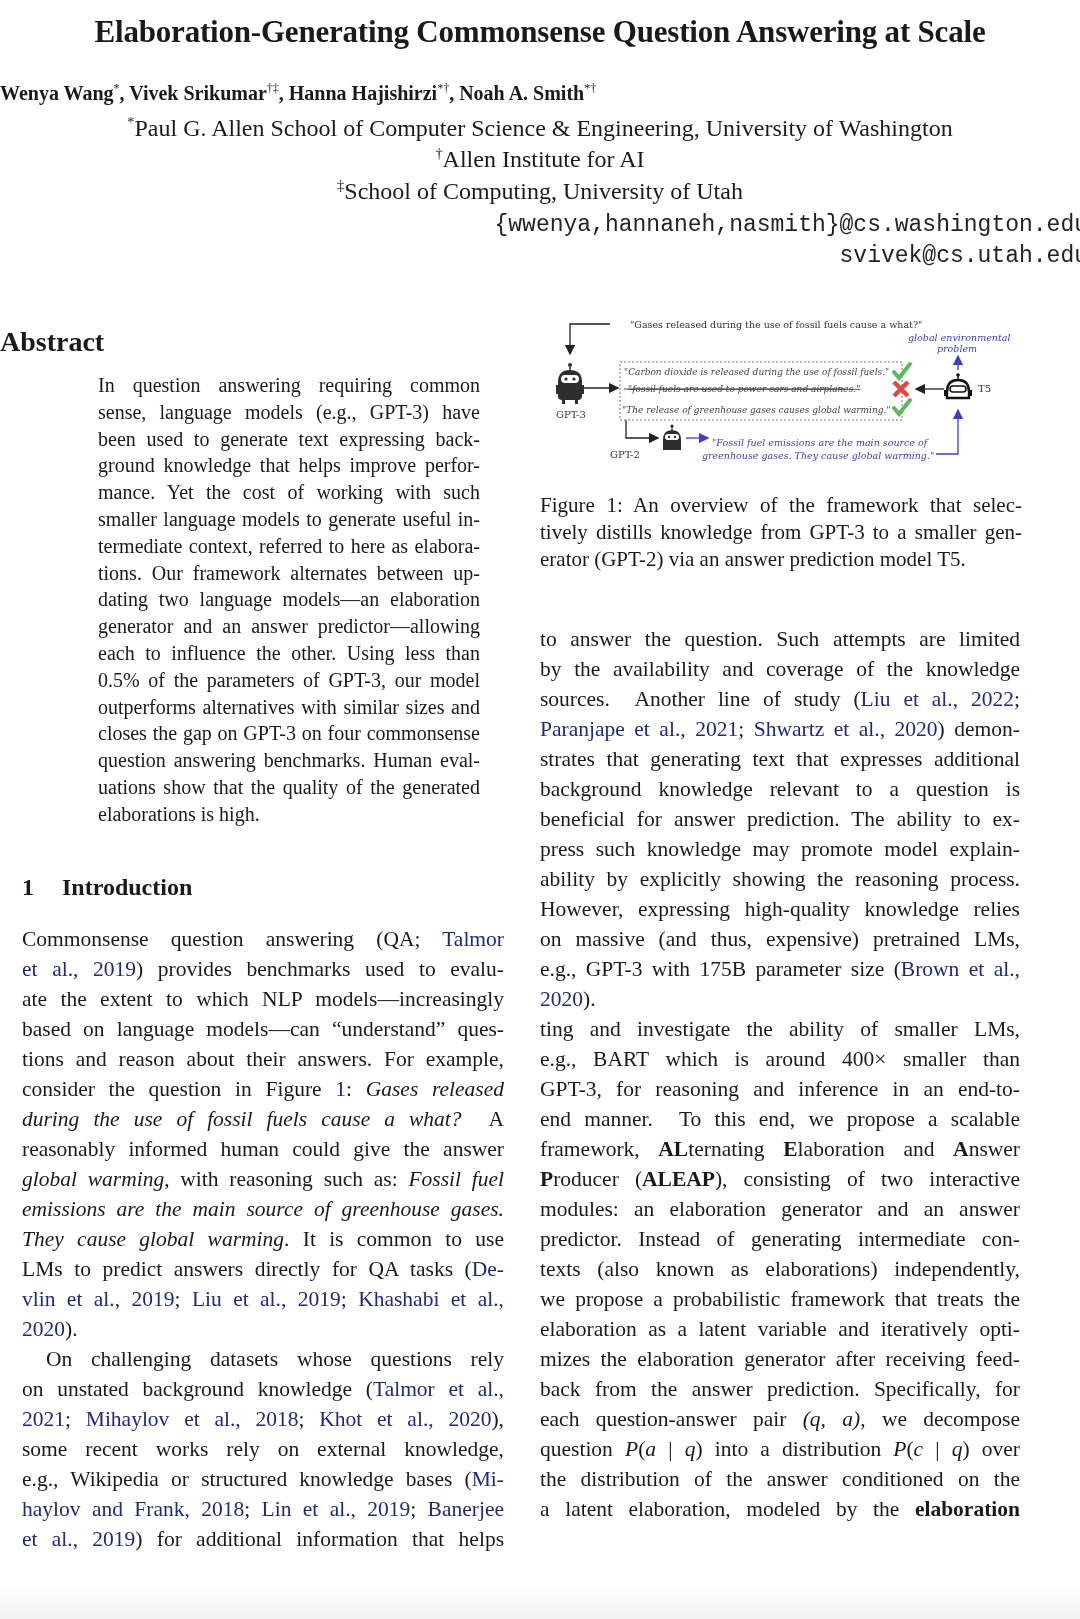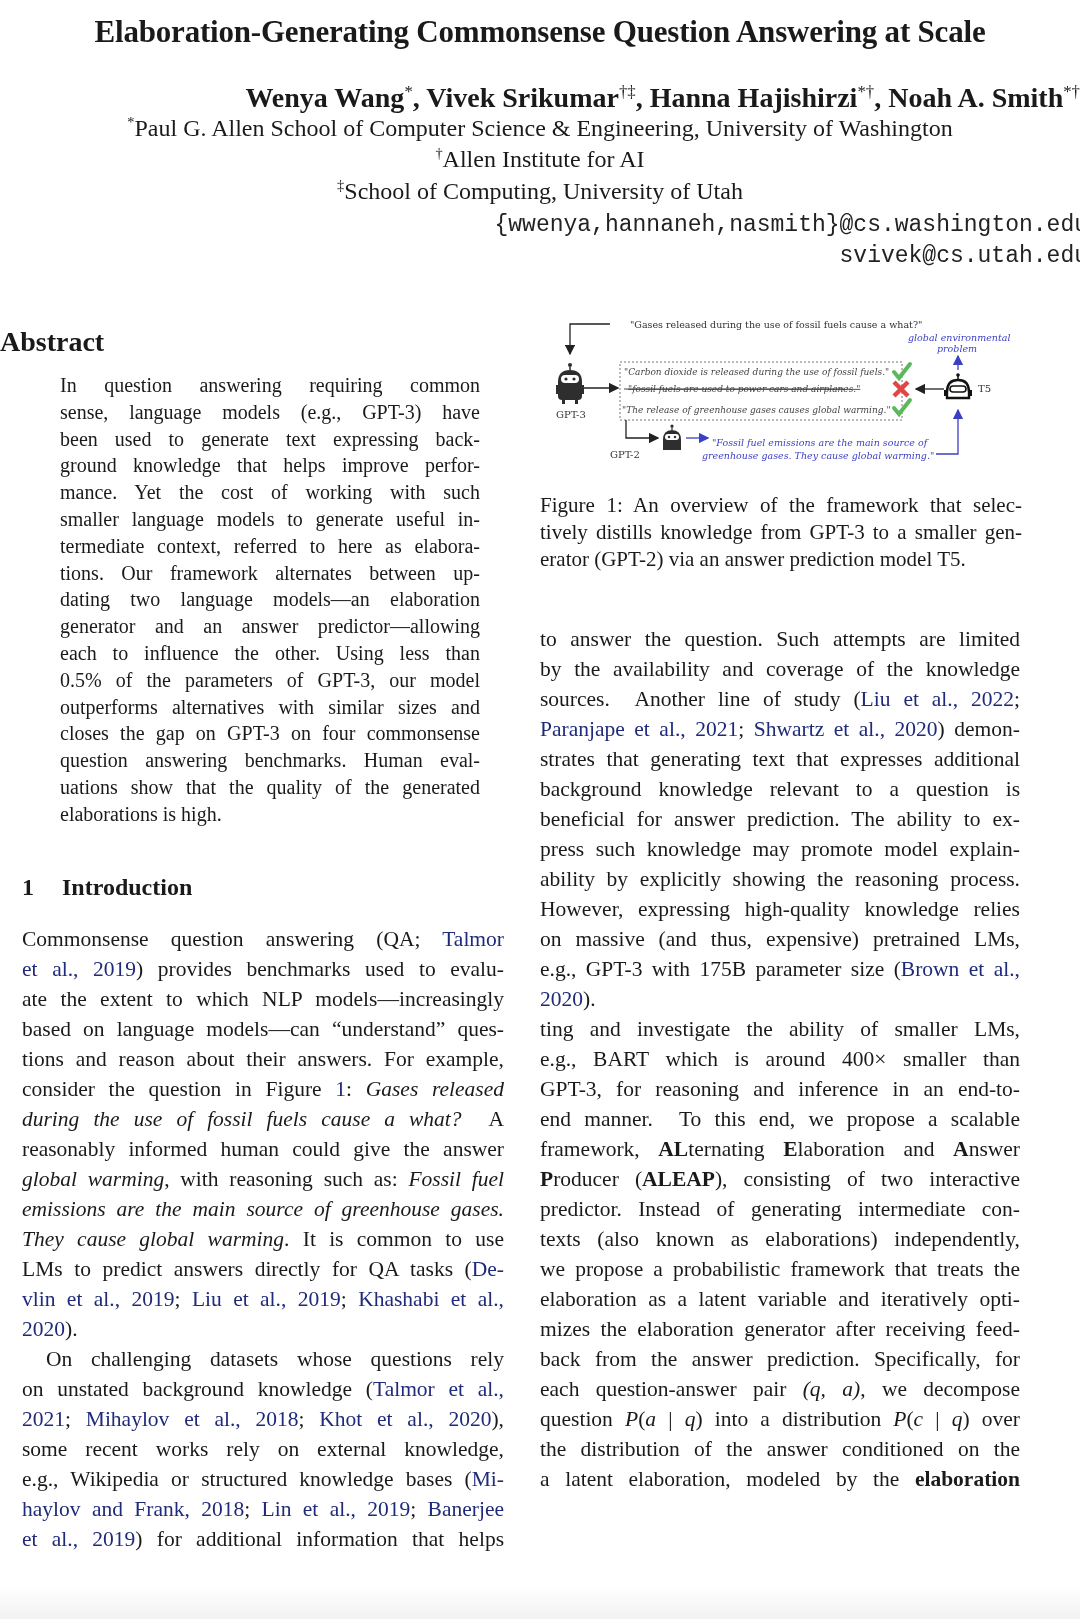--- a/index.html
+++ b/index.html
@@ -8,8 +8,8 @@
 
   .title { position: absolute; top: 14px; left: 0; width: 1080px; text-align: center;
     font-size: 31px; font-weight: bold; letter-spacing: -0.2px; }
-  .authors { position: absolute; top: 82px; left: 0; width: 1080px; text-align: right;
-    font-size: 28px; font-weight: bold; }
+  .authors { position: absolute; top: 82px; left: 0; width: 1080px; text-align: left;
+    font-size: 20px; font-weight: bold; }
   .aff { position: absolute; left: 0; width: 1080px; text-align: center; font-size: 24px; }
   .aff1 { top: 115px; } .aff2 { top: 146px; } .aff3 { top: 178px; }
   .email { position: absolute; left: 8px; width: 1080px; text-align: right;

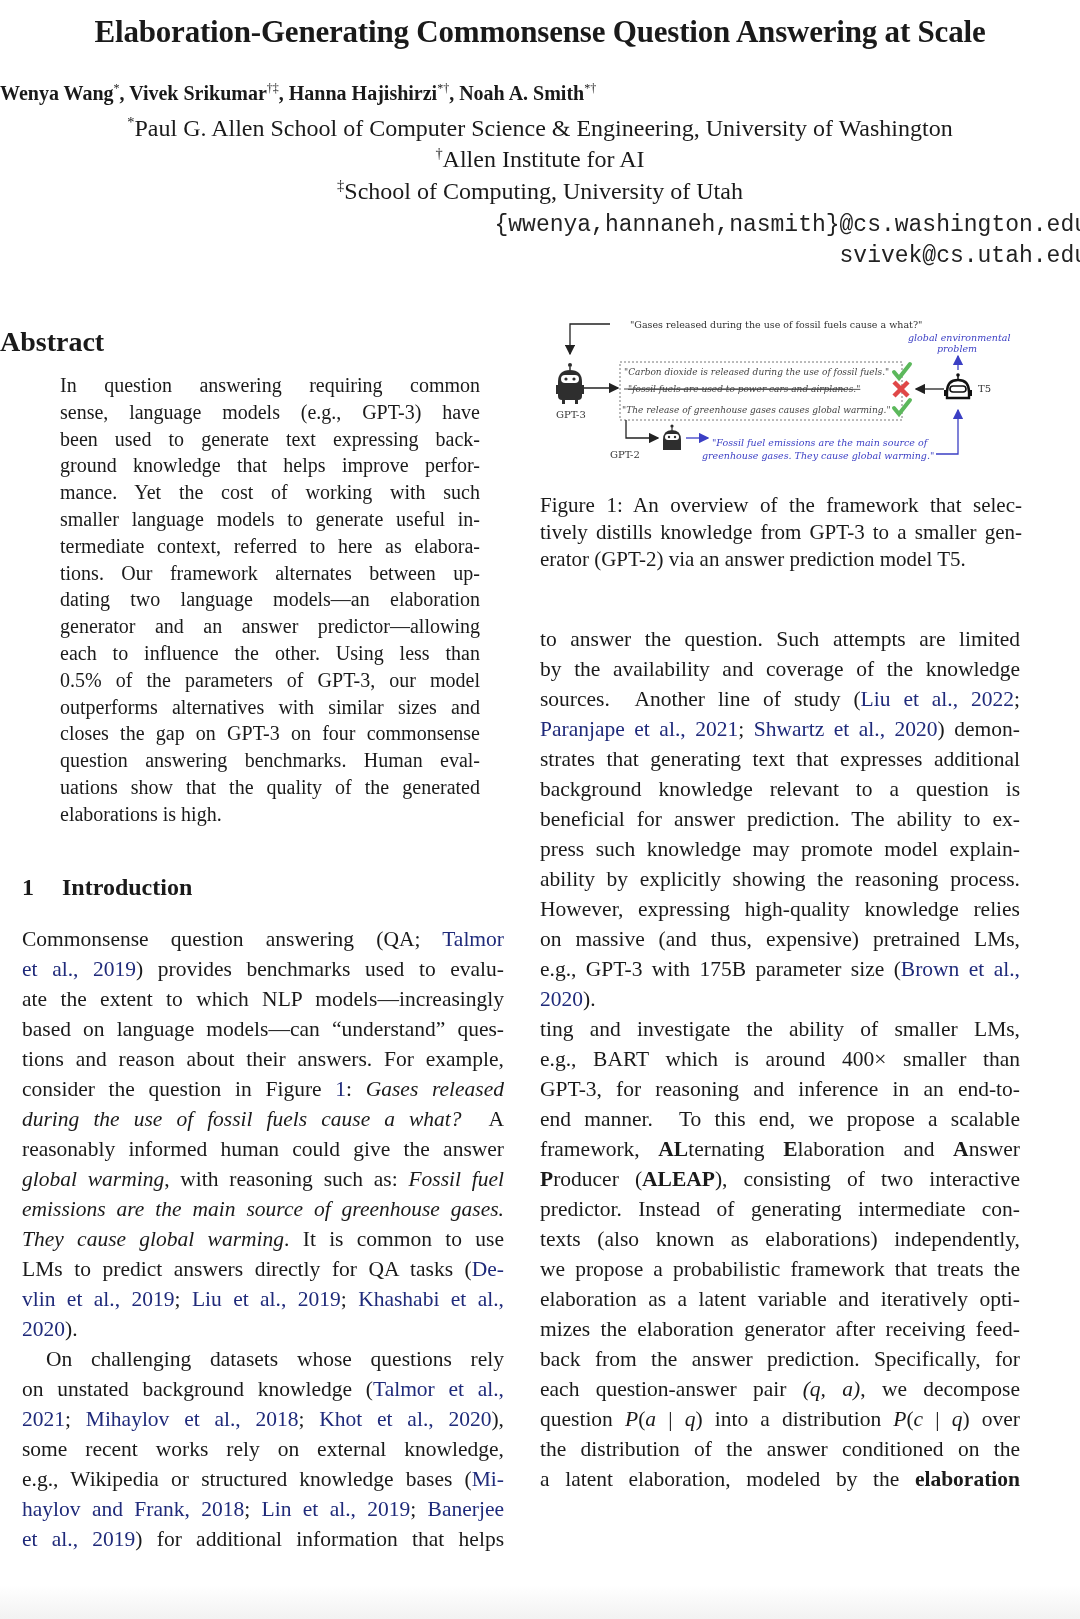--- a/index.html
+++ b/index.html
@@ -21,7 +21,7 @@
     font-size: 28px; font-weight: bold; }
   .abstract-body { position: absolute; top: 372px; left: 60px; width: 420px;
     font-size: 20px; line-height: 26.8px; text-align: justify; }
-  .abstract-body span.line { display: block; text-align: justify; text-align-last: justify; height: 26.8px; }
+  .abstract-body span.line { display: block; text-align: justify; text-align-last: justify; height: 26.8px; margin-left: 38px; }
   .abstract-body span.line.last { text-align-last: left; }
 
   .col { position: absolute; font-size: 21.5px; line-height: 30px; }

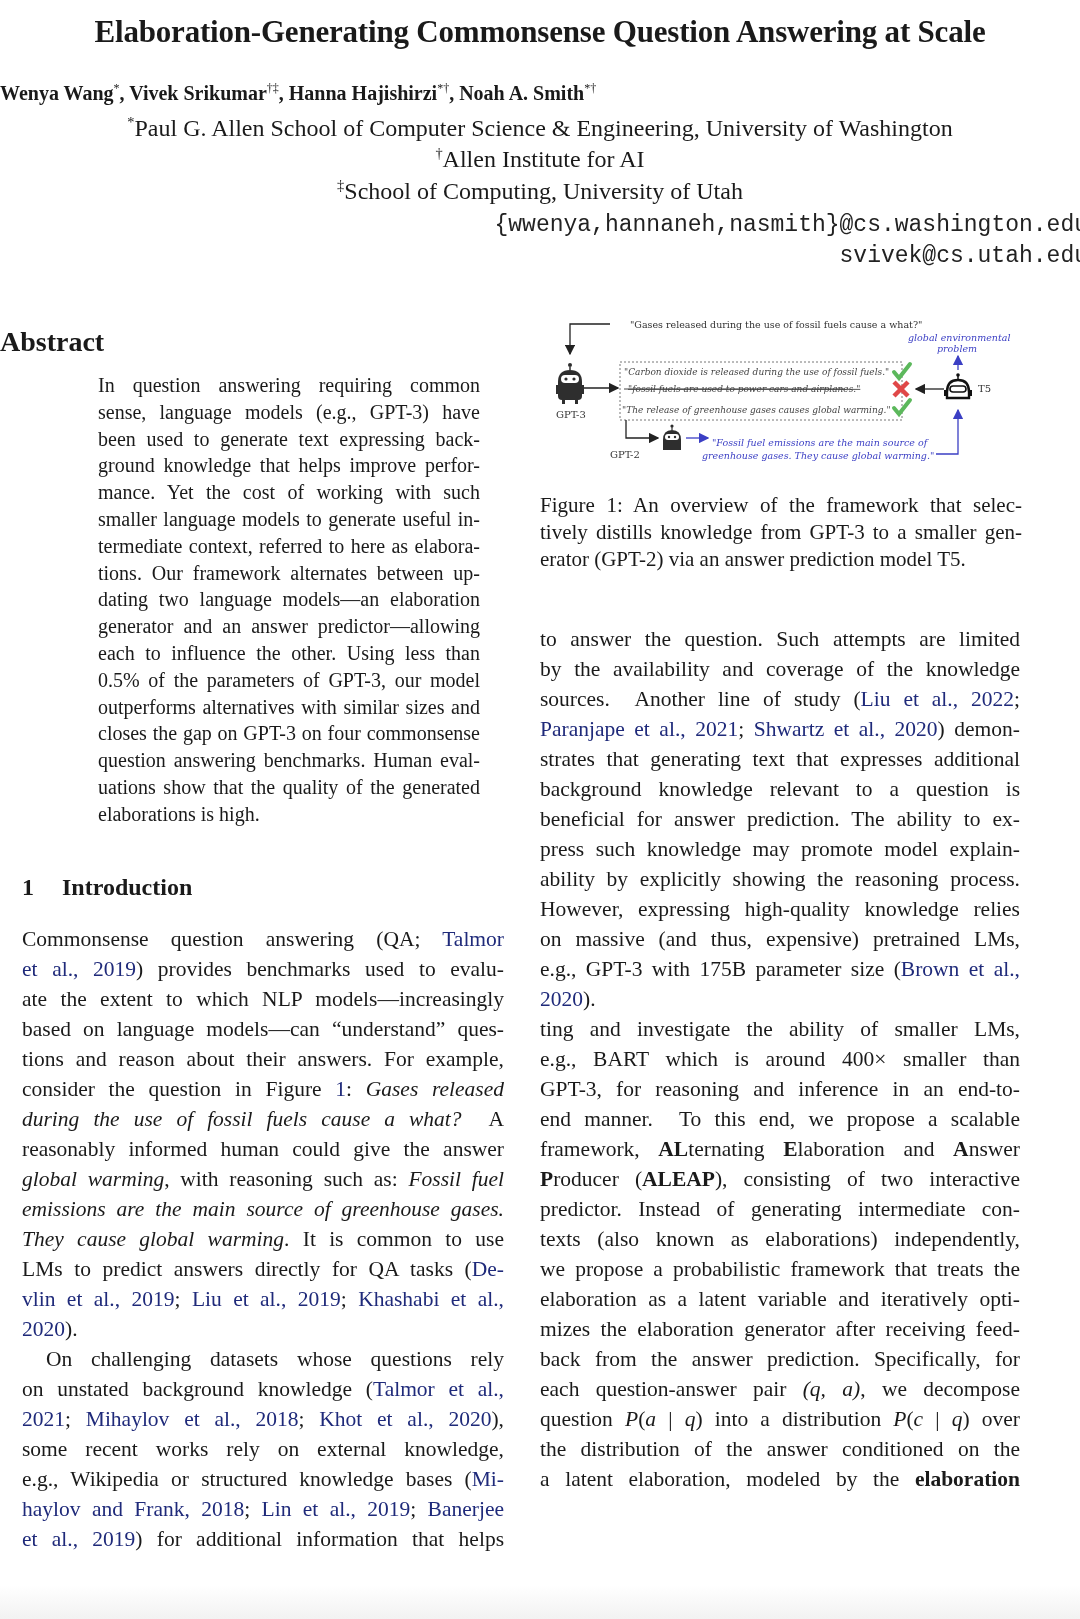--- a/index.html
+++ b/index.html
@@ -216,6 +216,7 @@
   <span class="line">end manner.&nbsp; To this end, we propose a scalable</span>
   <span class="line">framework, <span class="b">AL</span>ternating <span class="b">E</span>laboration and <span class="b">A</span>nswer</span>
   <span class="line"><span class="b">P</span>roducer (<span class="b">ALEAP</span>), consisting of two interactive</span>
+  <span class="line">modules: an elaboration generator and an answer</span>
   <span class="line">predictor. Instead of generating intermediate con-</span>
   <span class="line">texts (also known as elaborations) independently,</span>
   <span class="line">we propose a probabilistic framework that treats the</span>

